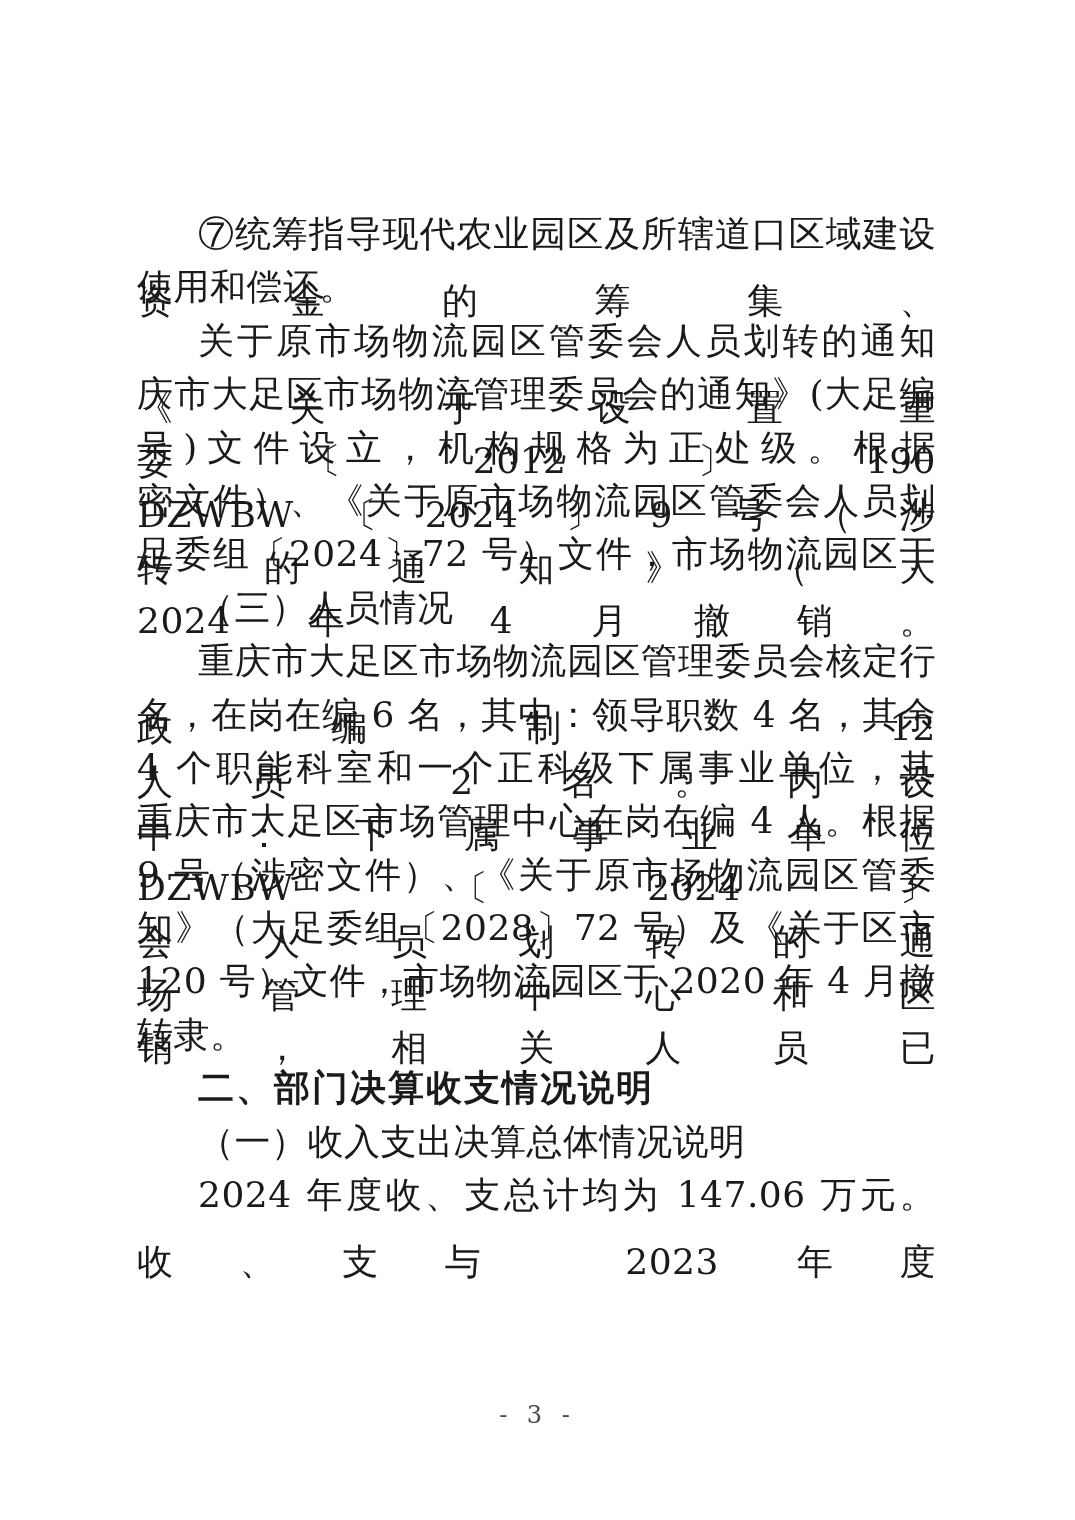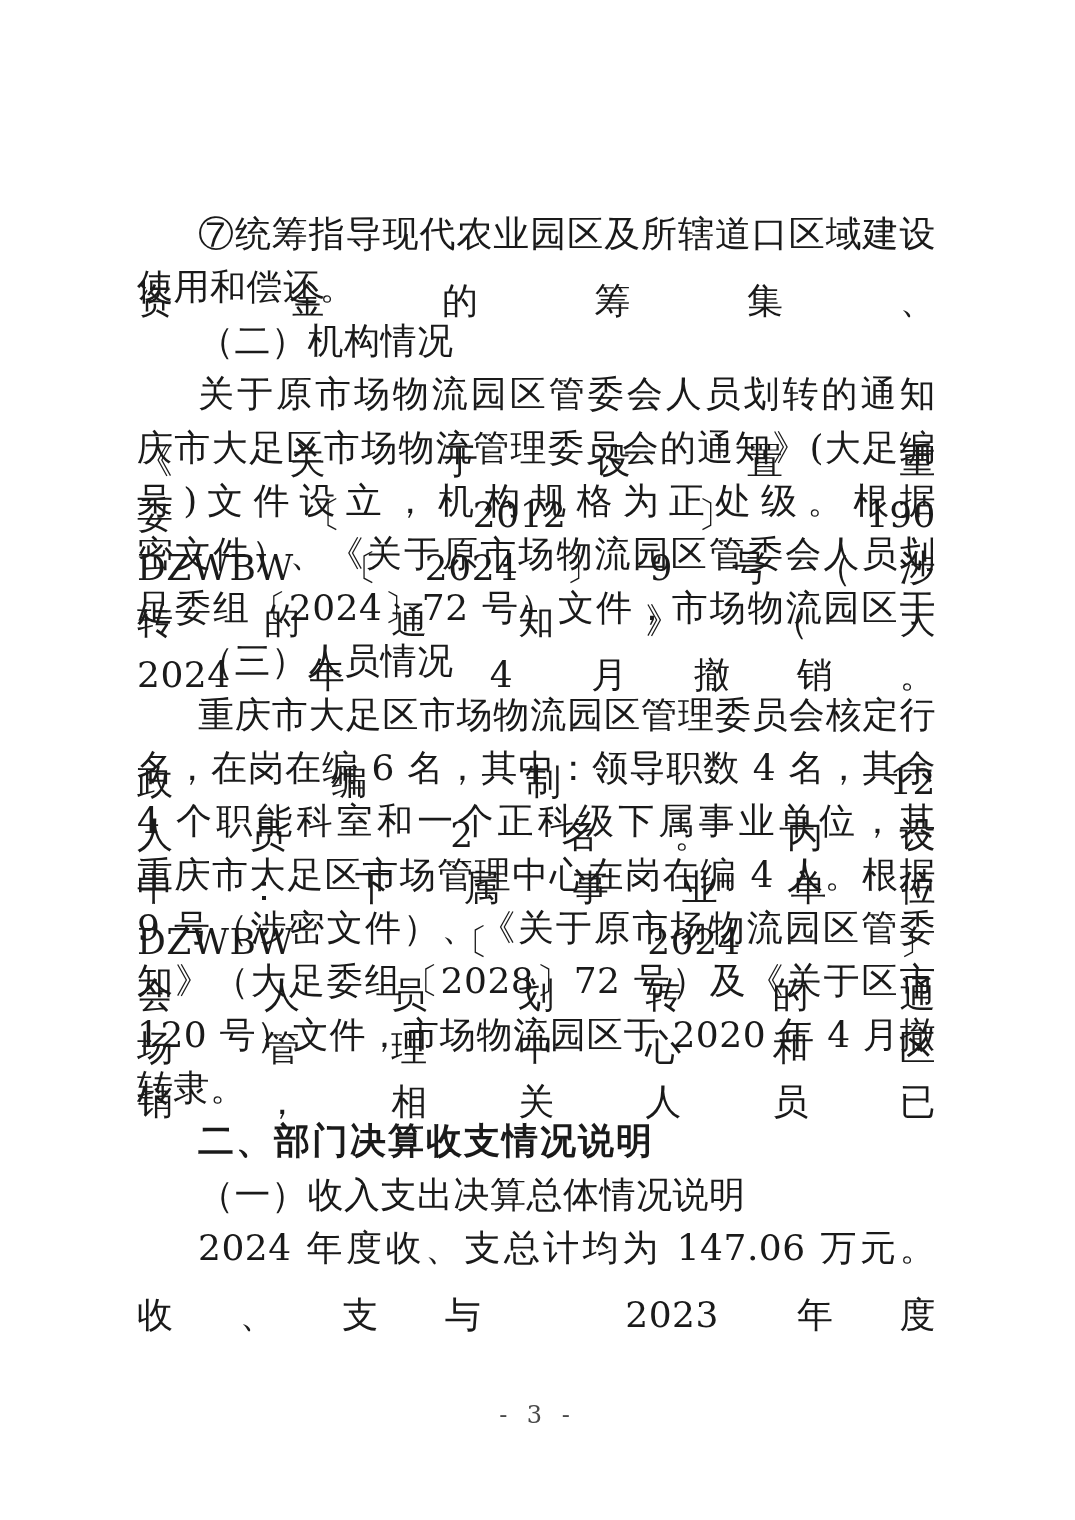--- a/index.html
+++ b/index.html
@@ -69,7 +69,6 @@
   <div class="content">
     <div class="line ind just">⑦统筹指导现代农业园区及所辖道口区域建设资金的筹集、</div>
     <div class="line">使用和偿还。</div>
-    <div class="line ind kai">（二）机构情况</div>
     <div class="line ind just">关于原市场物流园区管委会人员划转的通知《关于设置重</div>
     <div class="line just">庆市大足区市场物流管理委员会的通知》(大足编委〔2012〕190</div>
     <div class="line just">号)文件设立，机构规格为正处级。根据 DZWBW〔2024〕9 号（涉</div>

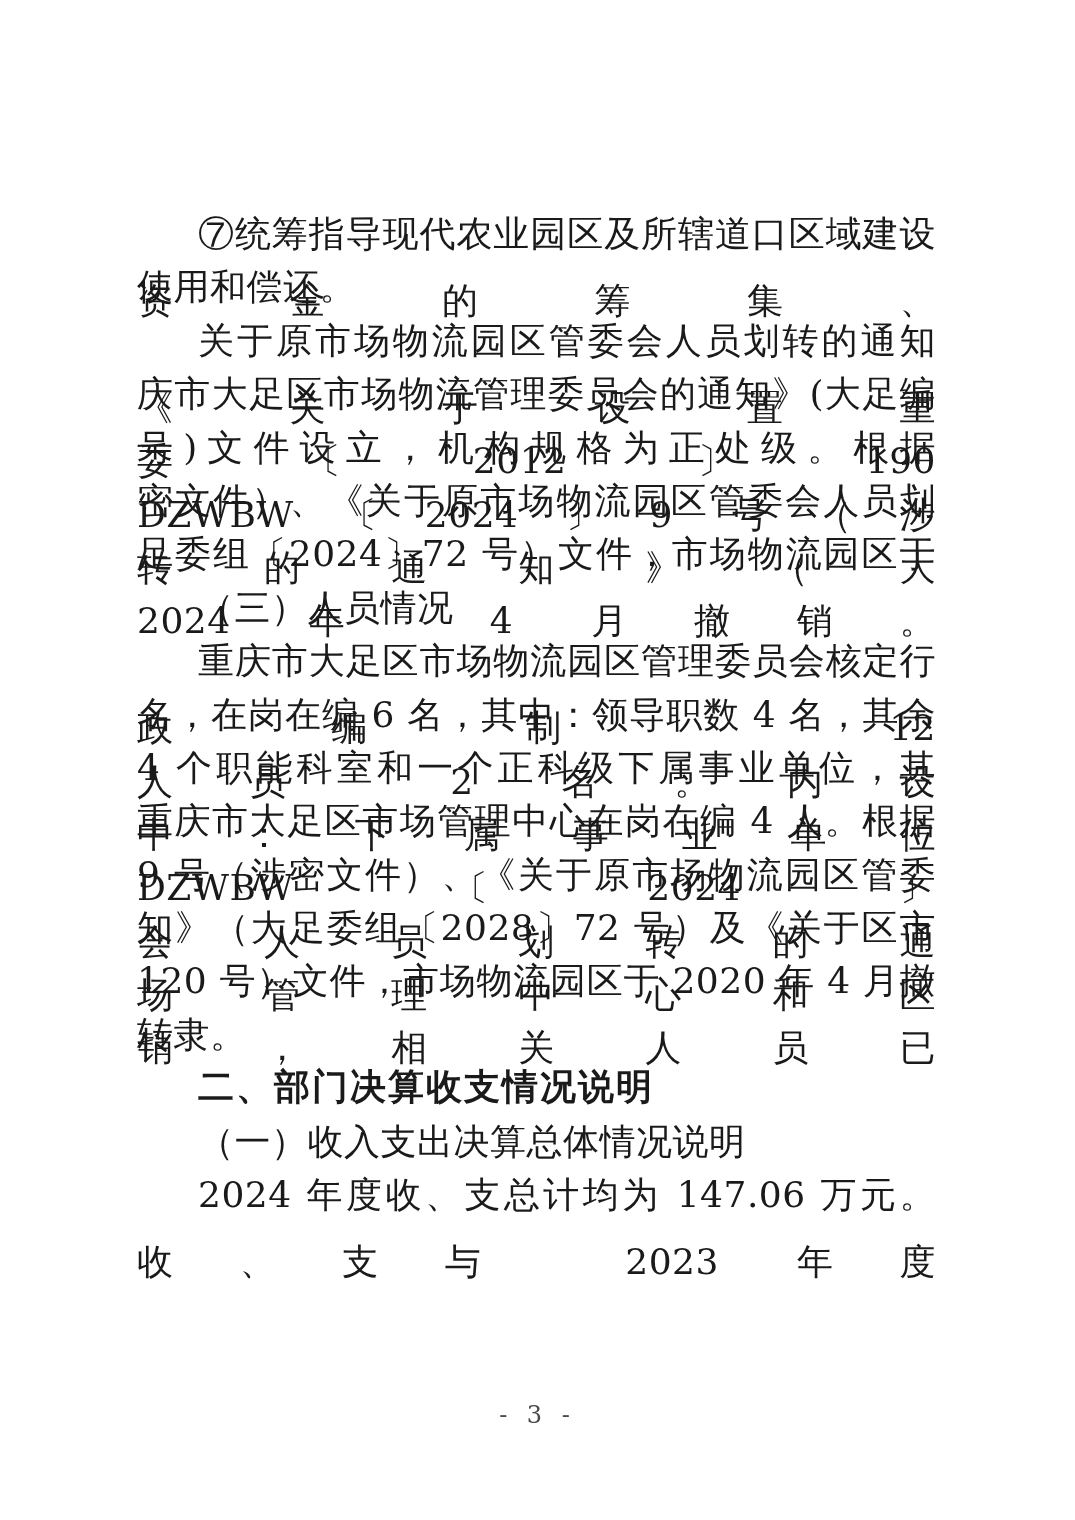--- a/index.html
+++ b/index.html
@@ -45,7 +45,7 @@
   }
   
   .hei {
-    font-family: Liberation Serif, serif;
+    font-family: Liberation Sans, sans-serif;
     font-weight: 700;
     letter-spacing: 2px;
   }

